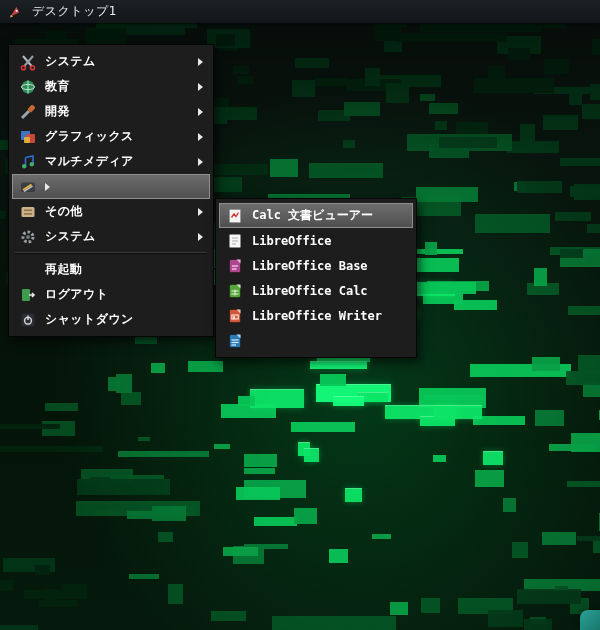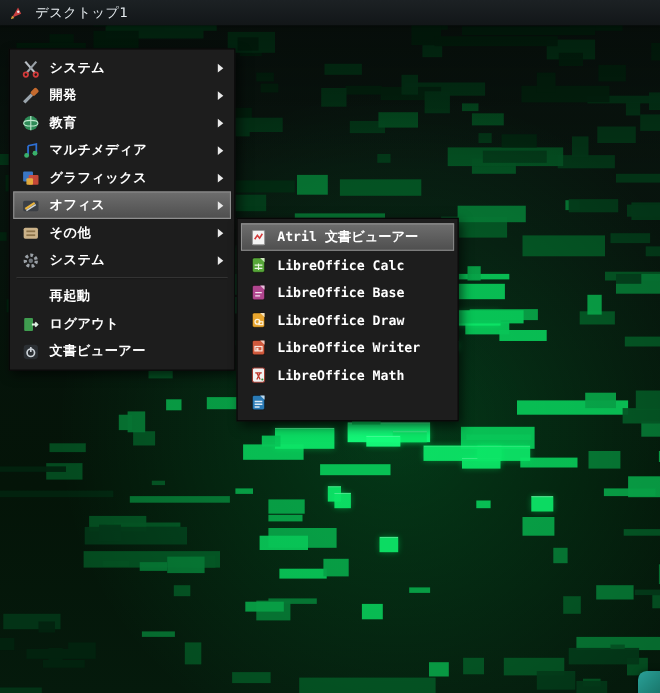--- a/index.html
+++ b/index.html
@@ -315,23 +315,23 @@
   <div class="mi">
     <span class="icon">
       <svg width="18" height="18" viewBox="0 0 18 18">
-          <line x1="3" y1="15" x2="10" y2="8" stroke="#9aa4ac" stroke-width="3"></line>
-          <rect x="9" y="3" width="7" height="5" rx="1.5" transform="rotate(-45 12.5 5.5)" fill="#c46a2e"></rect>
-        </svg>
-    </span>
-    <span class="lbl">開発</span>
-    <span class="arrow"></span>
-  </div>
-
-  <div class="mi">
-    <span class="icon">
-      <svg width="18" height="18" viewBox="0 0 18 18">
           <circle cx="9" cy="9" r="6.5" fill="#2e8b57"></circle>
           <ellipse cx="9" cy="9" rx="6.5" ry="2.6" fill="none" stroke="#bfe8cf" stroke-width="1"></ellipse>
           <line x1="9" y1="2.5" x2="9" y2="15.5" stroke="#bfe8cf" stroke-width="1"></line>
         </svg>
     </span>
     <span class="lbl">教育</span>
+    <span class="arrow"></span>
+  </div>
+
+  <div class="mi">
+    <span class="icon">
+      <svg width="18" height="18" viewBox="0 0 18 18">
+          <line x1="3" y1="15" x2="10" y2="8" stroke="#9aa4ac" stroke-width="3"></line>
+          <rect x="9" y="3" width="7" height="5" rx="1.5" transform="rotate(-45 12.5 5.5)" fill="#c46a2e"></rect>
+        </svg>
+    </span>
+    <span class="lbl">開発</span>
     <span class="arrow"></span>
   </div>
 

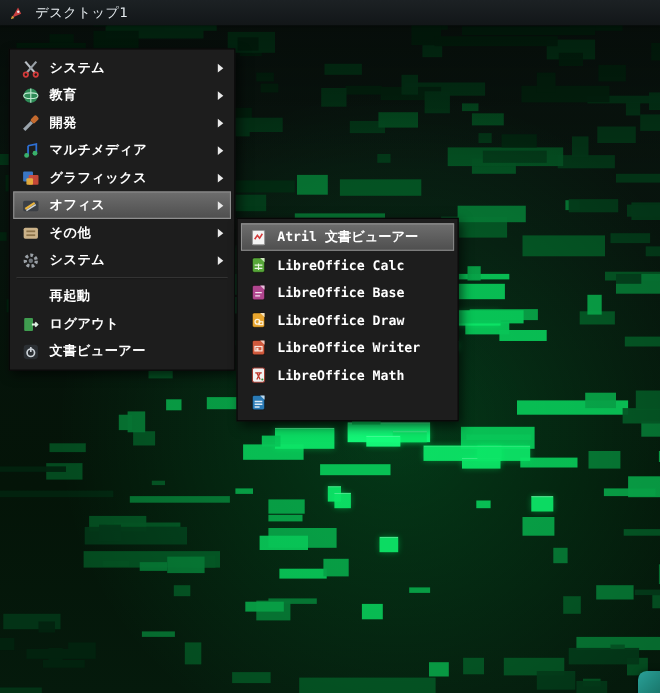--- a/index.html
+++ b/index.html
@@ -338,6 +338,18 @@
   <div class="mi">
     <span class="icon">
       <svg width="18" height="18" viewBox="0 0 18 18">
+          <rect x="2" y="3" width="9" height="9" rx="1" fill="#3a76c4"></rect>
+          <rect x="7" y="6" width="9" height="9" rx="1" fill="#d34b3a" opacity="0.92"></rect>
+          <rect x="5" y="9" width="6" height="6" rx="1" fill="#e8b23d" opacity="0.92"></rect>
+        </svg>
+    </span>
+    <span class="lbl">グラフィックス</span>
+    <span class="arrow"></span>
+  </div>
+
+  <div class="mi">
+    <span class="icon">
+      <svg width="18" height="18" viewBox="0 0 18 18">
           <path d="M6.5 4.5 L14 3 L14 11" fill="none" stroke="#2e6fd3" stroke-width="1.6"></path>
           <line x1="6.5" y1="4.5" x2="6.5" y2="13" stroke="#2e6fd3" stroke-width="1.6"></line>
           <circle cx="5.2" cy="13.3" r="2.2" fill="#3ab06a"></circle>
@@ -345,18 +357,6 @@
         </svg>
     </span>
     <span class="lbl">マルチメディア</span>
-    <span class="arrow"></span>
-  </div>
-
-  <div class="mi">
-    <span class="icon">
-      <svg width="18" height="18" viewBox="0 0 18 18">
-          <rect x="2" y="3" width="9" height="9" rx="1" fill="#3a76c4"></rect>
-          <rect x="7" y="6" width="9" height="9" rx="1" fill="#d34b3a" opacity="0.92"></rect>
-          <rect x="5" y="9" width="6" height="6" rx="1" fill="#e8b23d" opacity="0.92"></rect>
-        </svg>
-    </span>
-    <span class="lbl">グラフィックス</span>
     <span class="arrow"></span>
   </div>
 

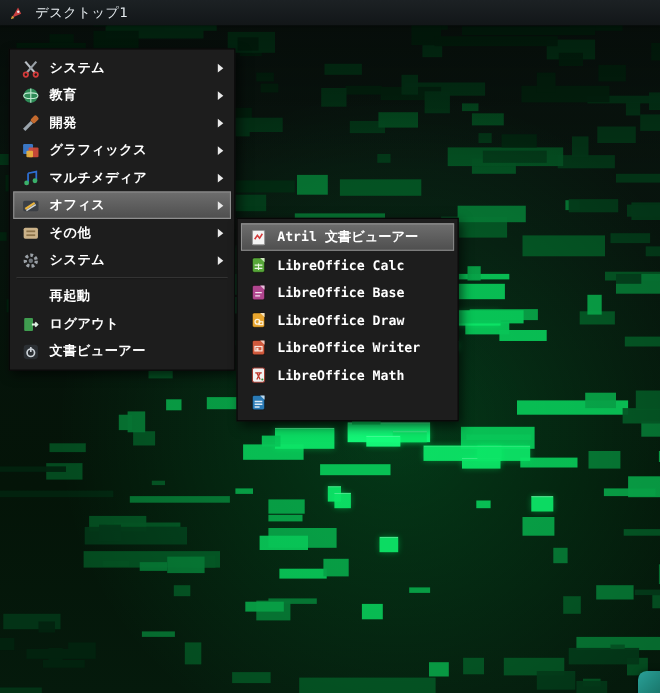--- a/index.html
+++ b/index.html
@@ -369,7 +369,6 @@
           <line x1="5" y1="13.5" x2="13.5" y2="8" stroke="#d0d6da" stroke-width="1.4"></line>
         </svg>
     </span>
-    <span class="lbl">オフィス</span>
     <span class="arrow"></span>
   </div>
 

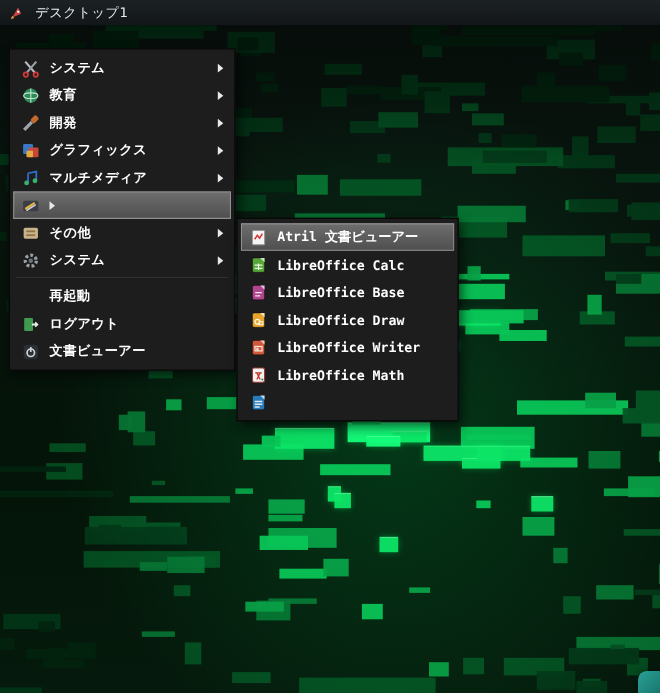--- a/index.html
+++ b/index.html
@@ -435,7 +435,7 @@
           <path d="M4.5 9.5 L7 6 L9 8.5 L11.5 4.5" stroke="#d33a3a" stroke-width="1.4" fill="none"></path>
         </svg>
     </span>
-    <span class="lbl mono">Atril 文書ビューアー</span>
+    <span class="lbl mono">Calc 文書ビューアー</span>
   </div>
 
 

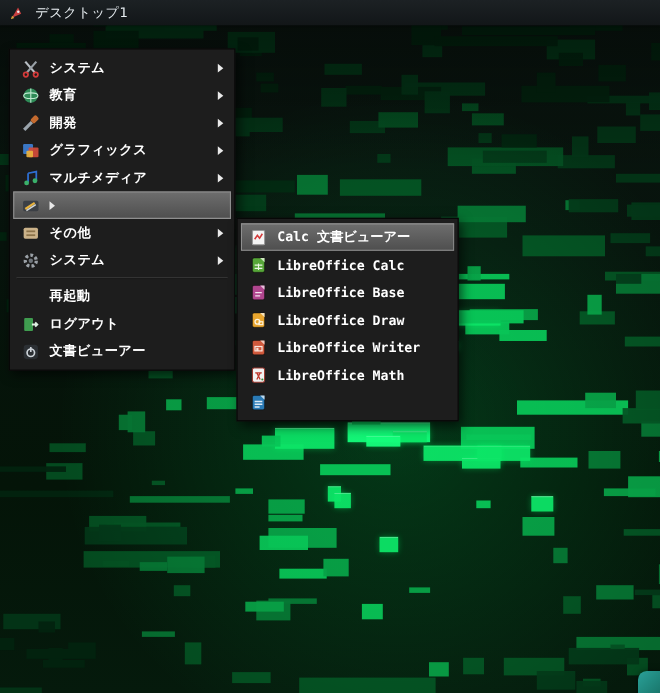--- a/index.html
+++ b/index.html
@@ -438,6 +438,17 @@
     <span class="lbl mono">Calc 文書ビューアー</span>
   </div>
 
+  <div class="mi">
+    <span class="icon">
+      <svg width="16" height="16" viewBox="0 0 16 16">
+          <rect x="2.5" y="1.5" width="11" height="13" rx="1" fill="#f6f6f6" stroke="#8a8a8a"></rect>
+          <line x1="5" y1="5" x2="11" y2="5" stroke="#bbb" stroke-width="1.2"></line>
+          <line x1="5" y1="8" x2="11" y2="8" stroke="#bbb" stroke-width="1.2"></line>
+          <line x1="5" y1="11" x2="9" y2="11" stroke="#bbb" stroke-width="1.2"></line>
+        </svg>
+    </span>
+    <span class="lbl mono">LibreOffice</span>
+  </div>
 
   <div class="mi">
     <span class="icon">

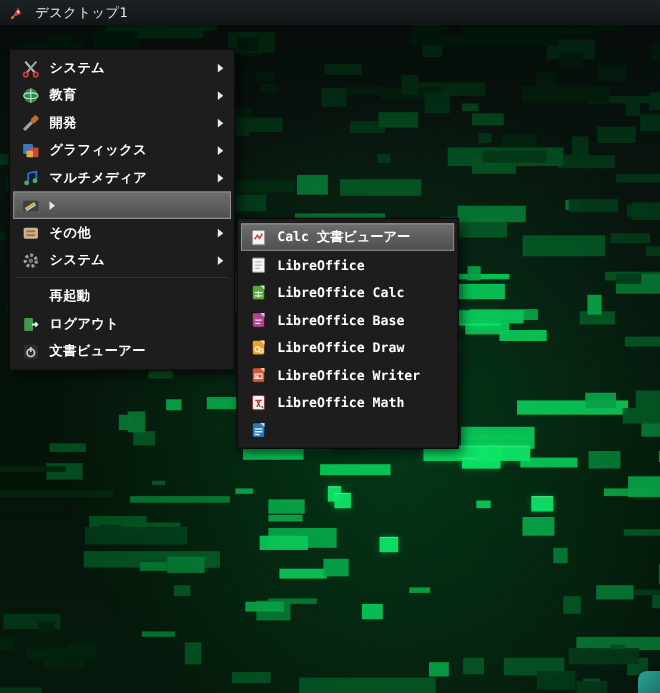--- a/index.html
+++ b/index.html
@@ -453,6 +453,18 @@
   <div class="mi">
     <span class="icon">
       <svg width="16" height="16" viewBox="0 0 16 16">
+          <rect x="2.5" y="1.5" width="11" height="13" rx="1.5" fill="#b0468e" stroke="rgba(0,0,0,.4)"></rect>
+          <path d="M9.5 1.5 h4 v4 z" fill="#e9c2dd"></path>
+          <line x1="5" y1="8" x2="11" y2="8" stroke="#f3e2ee" stroke-width="1.2"></line>
+          <line x1="5" y1="11" x2="9.5" y2="11" stroke="#f3e2ee" stroke-width="1.2"></line>
+        </svg>
+    </span>
+    <span class="lbl mono">LibreOffice Base</span>
+  </div>
+
+  <div class="mi">
+    <span class="icon">
+      <svg width="16" height="16" viewBox="0 0 16 16">
           <rect x="2.5" y="1.5" width="11" height="13" rx="1.5" fill="#57a639" stroke="rgba(0,0,0,.4)"></rect>
           <path d="M9.5 1.5 h4 v4 z" fill="#cfe8c2"></path>
           <line x1="4.5" y1="8" x2="11.5" y2="8" stroke="#eaf5e2" stroke-width="1"></line>
@@ -466,18 +478,6 @@
   <div class="mi">
     <span class="icon">
       <svg width="16" height="16" viewBox="0 0 16 16">
-          <rect x="2.5" y="1.5" width="11" height="13" rx="1.5" fill="#b0468e" stroke="rgba(0,0,0,.4)"></rect>
-          <path d="M9.5 1.5 h4 v4 z" fill="#e9c2dd"></path>
-          <line x1="5" y1="8" x2="11" y2="8" stroke="#f3e2ee" stroke-width="1.2"></line>
-          <line x1="5" y1="11" x2="9.5" y2="11" stroke="#f3e2ee" stroke-width="1.2"></line>
-        </svg>
-    </span>
-    <span class="lbl mono">LibreOffice Base</span>
-  </div>
-
-  <div class="mi">
-    <span class="icon">
-      <svg width="16" height="16" viewBox="0 0 16 16">
           <rect x="2.5" y="1.5" width="11" height="13" rx="1.5" fill="#e8a52e" stroke="rgba(0,0,0,.4)"></rect>
           <path d="M9.5 1.5 h4 v4 z" fill="#f6e3bd"></path>
           <circle cx="7" cy="9.5" r="2.2" fill="none" stroke="#fcf3df" stroke-width="1.2"></circle>

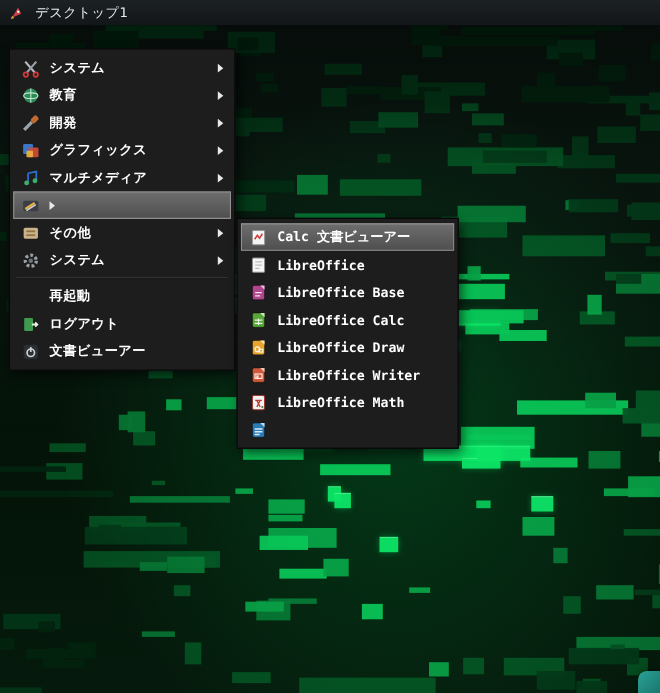--- a/index.html
+++ b/index.html
@@ -421,7 +421,7 @@
           <line x1="9" y1="4.5" x2="9" y2="9" stroke="#cdd3d8" stroke-width="1.5"></line>
         </svg>
     </span>
-    <span class="lbl">文書ビューアー</span>
+    <span class="lbl">シャットダウン</span>
   </div>
 
 </div>

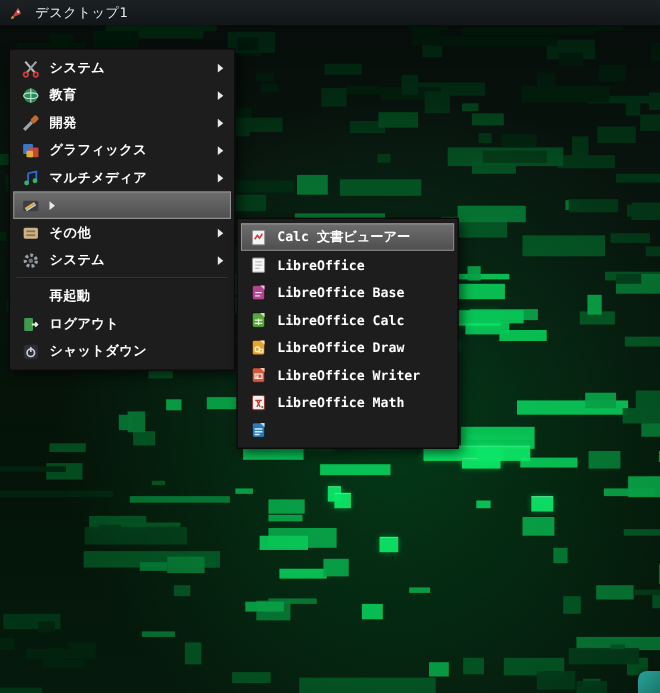--- a/index.html
+++ b/index.html
@@ -475,17 +475,6 @@
     <span class="lbl mono">LibreOffice Calc</span>
   </div>
 
-  <div class="mi">
-    <span class="icon">
-      <svg width="16" height="16" viewBox="0 0 16 16">
-          <rect x="2.5" y="1.5" width="11" height="13" rx="1.5" fill="#e8a52e" stroke="rgba(0,0,0,.4)"></rect>
-          <path d="M9.5 1.5 h4 v4 z" fill="#f6e3bd"></path>
-          <circle cx="7" cy="9.5" r="2.2" fill="none" stroke="#fcf3df" stroke-width="1.2"></circle>
-          <rect x="8.5" y="9.5" width="3.4" height="2.6" fill="none" stroke="#fcf3df" stroke-width="1"></rect>
-        </svg>
-    </span>
-    <span class="lbl mono">LibreOffice Draw</span>
-  </div>
 
   <div class="mi">
     <span class="icon">

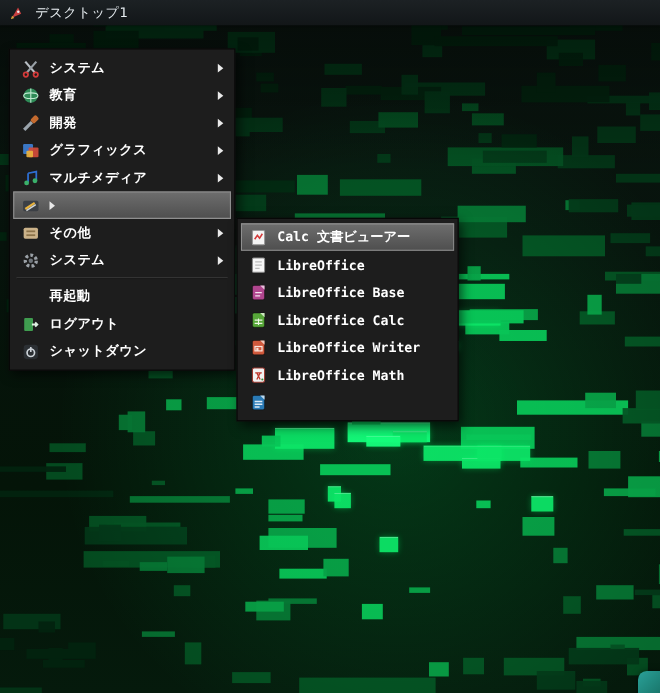--- a/index.html
+++ b/index.html
@@ -488,16 +488,6 @@
     <span class="lbl mono">LibreOffice Writer</span>
   </div>
 
-  <div class="mi">
-    <span class="icon">
-      <svg width="16" height="16" viewBox="0 0 16 16">
-          <rect x="2.5" y="1.5" width="11" height="13" rx="1.5" fill="#f2f2f2" stroke="#9a3a30"></rect>
-          <path d="M5 6 h6 M6.5 6 l3 6 M9.5 6 l-3 6" stroke="#c03a2e" stroke-width="1.2" fill="none"></path>
-          <circle cx="11.5" cy="12" r="1" fill="#3a8a3a"></circle>
-        </svg>
-    </span>
-    <span class="lbl mono">LibreOffice Math</span>
-  </div>
 
   <div class="mi">
     <span class="icon">

